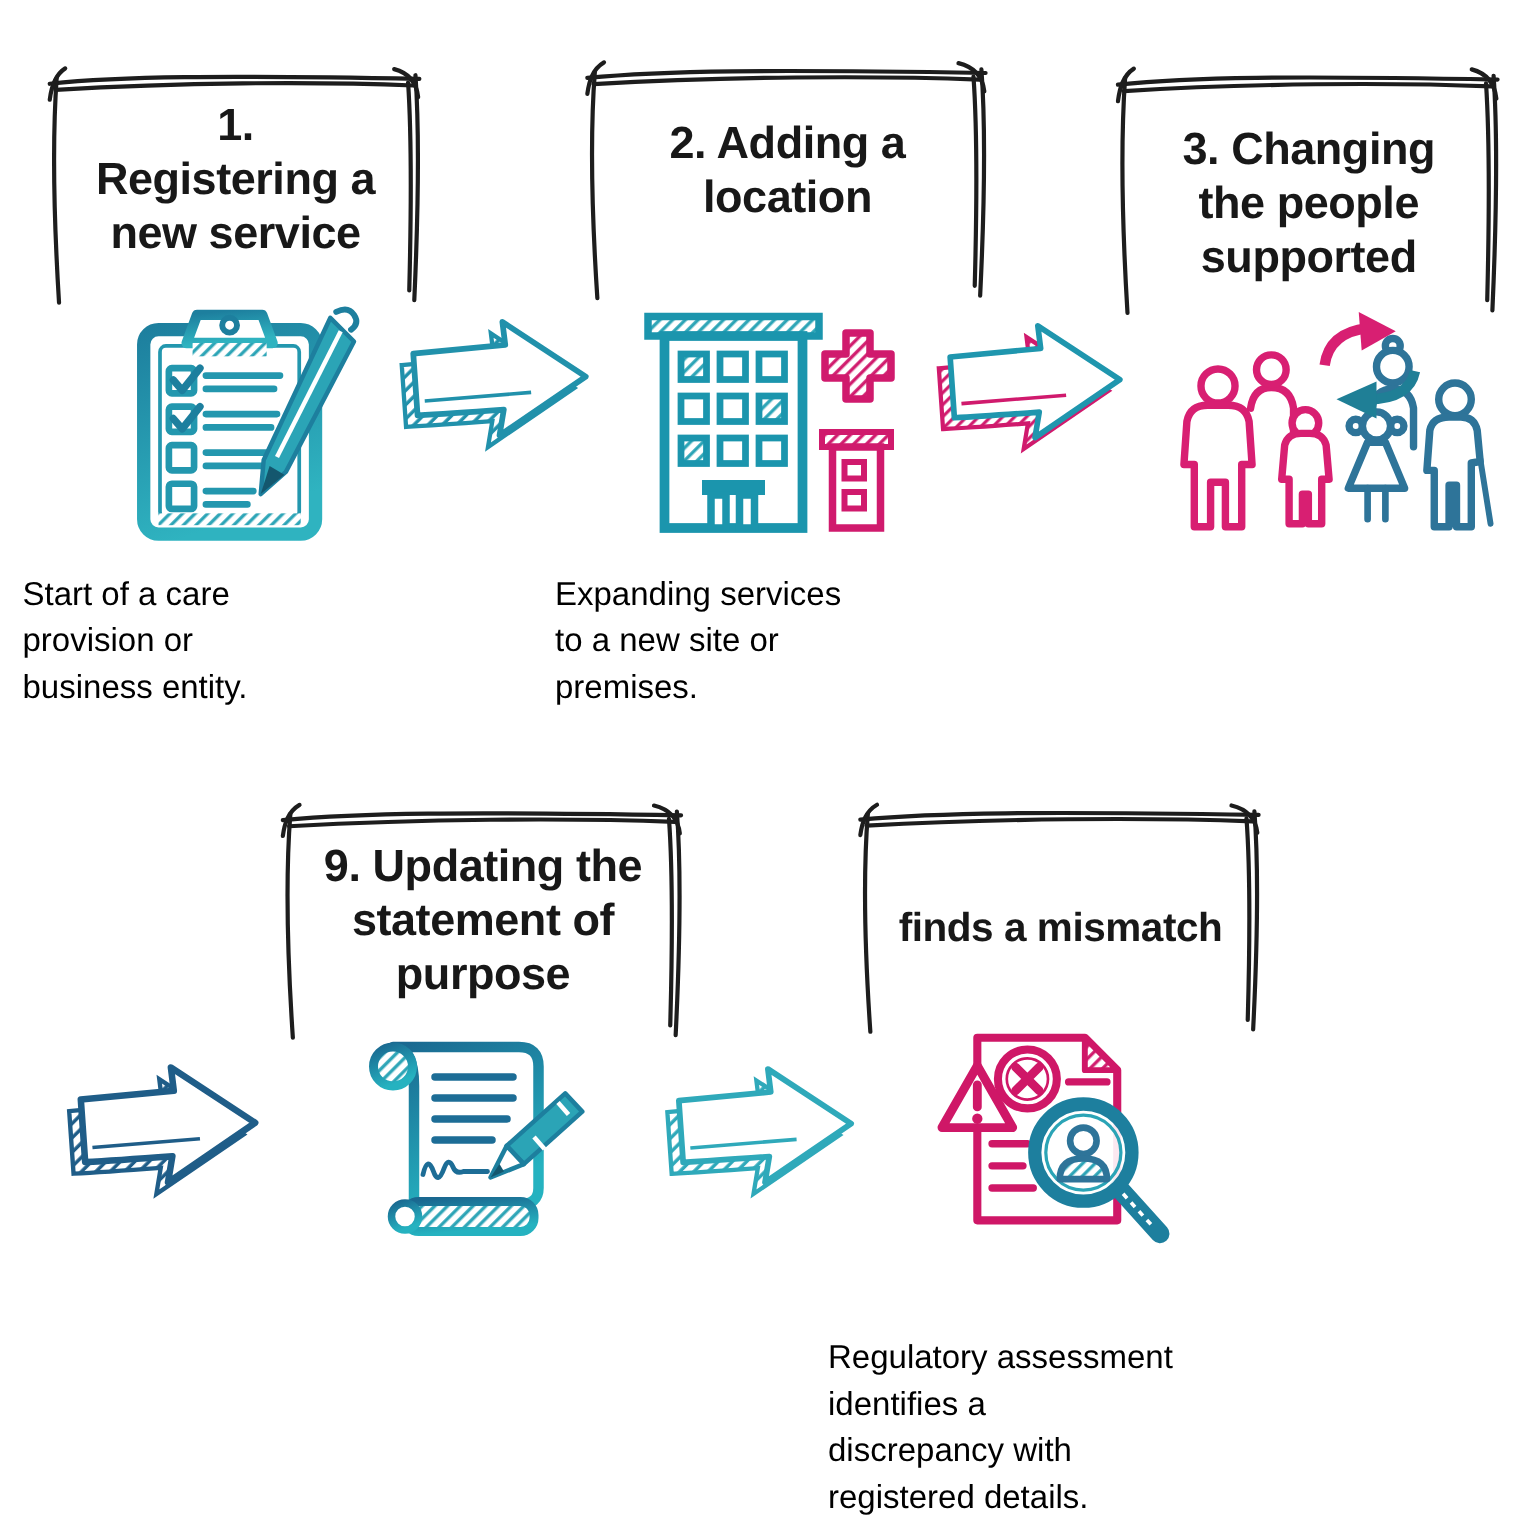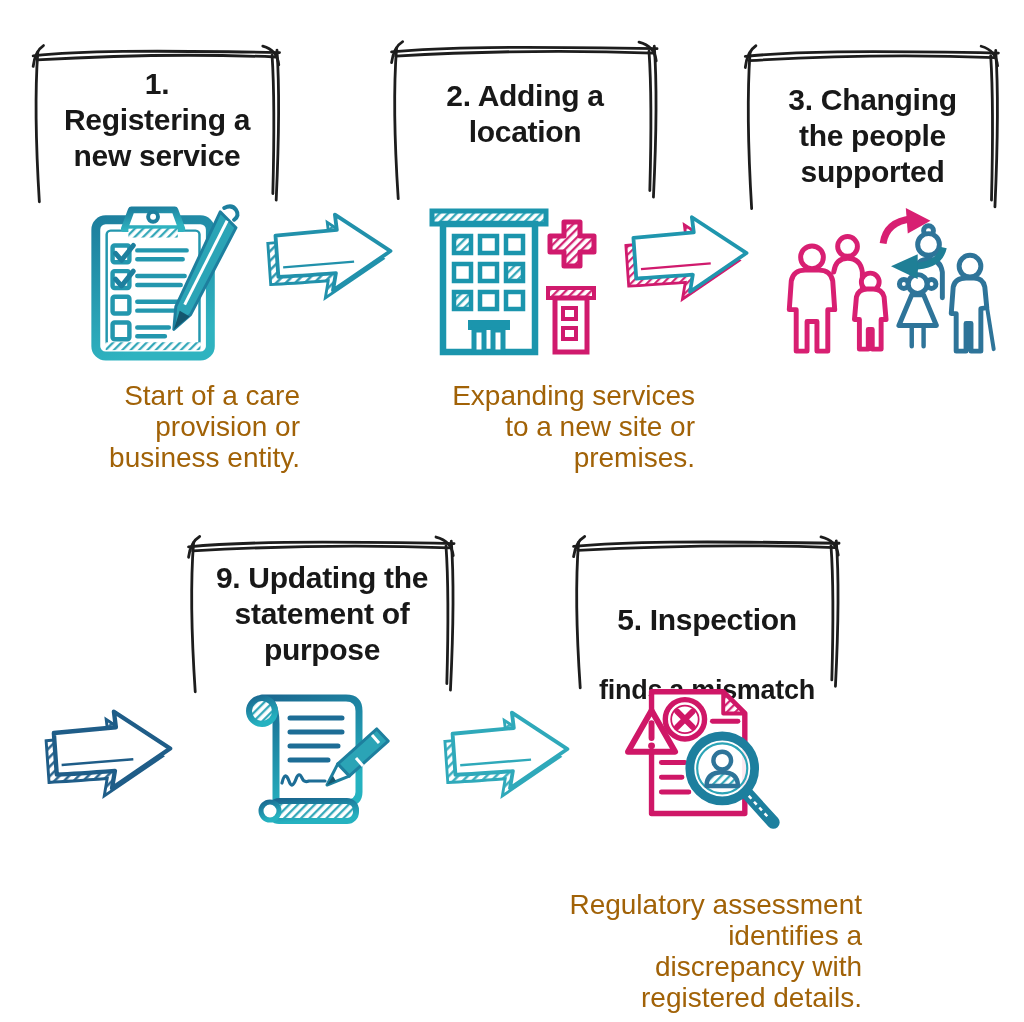--- a/index.html
+++ b/index.html
@@ -14,8 +14,8 @@
   .title-sub{display:block;font-size:27px;line-height:33px;}
   .title-main{display:block;}
   .step-desc{
-    position:absolute;text-align:right;font-weight:400;color:#a16207;
-    font-size:28px;line-height:31px;white-space:pre-line;
+    position:absolute;text-align:left;font-weight:400;color:#000000;
+    font-size:22px;line-height:31px;white-space:pre-line;
   }
   .sketch{position:absolute;overflow:visible;}
   .icon{position:absolute;overflow:visible;}

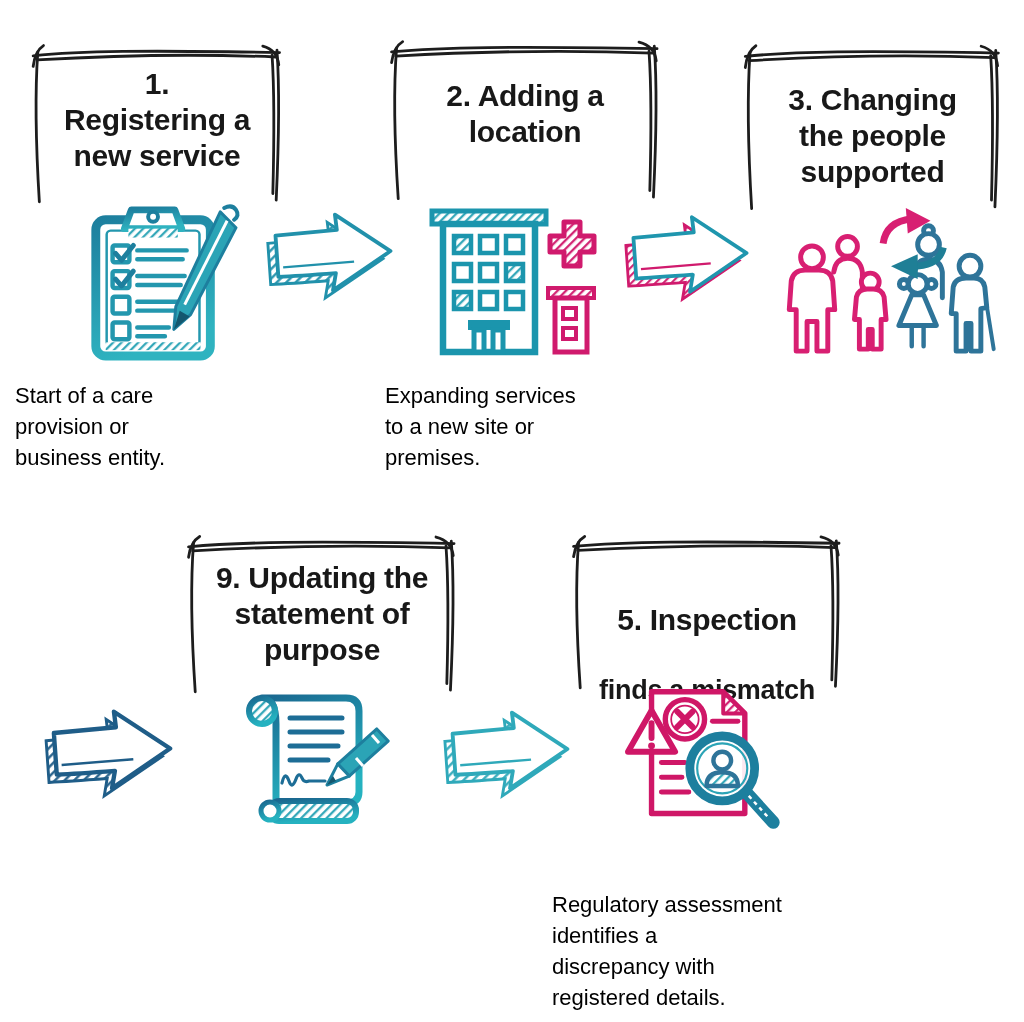--- a/index.html
+++ b/index.html
@@ -148,7 +148,7 @@
       <rect x="139" y="126" width="13" height="11"></rect>
     </g>
   </svg>
-  <div class="step-desc" style="left:385px;top:380px;width:310px;">Expanding services
+  <div class="step-desc" style="left:370px;top:380px;width:310px;">Expanding services
 to a new site or
 premises.</div>
 

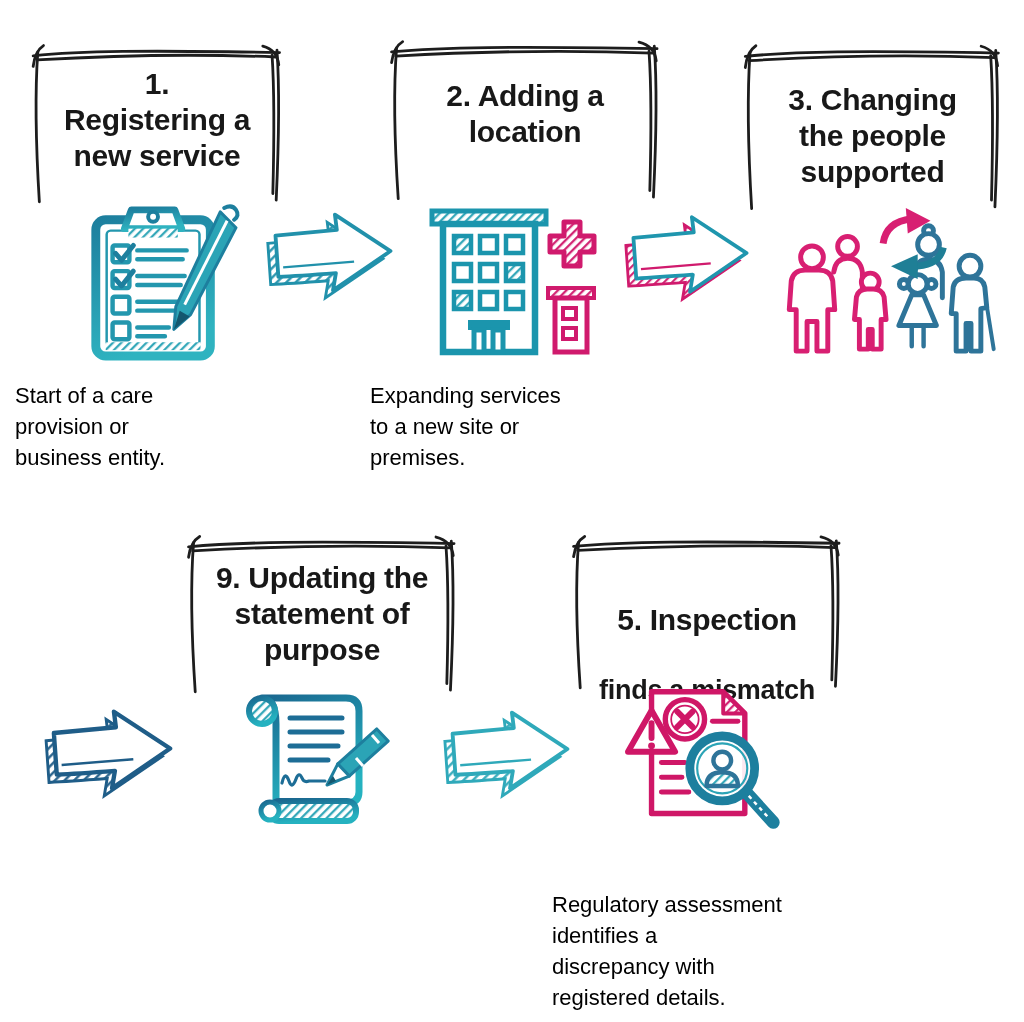--- a/index.html
+++ b/index.html
@@ -235,7 +235,6 @@
     <use href="#sketchbox" width="278" height="158"></use>
   </svg>
   <div class="step-title" style="left:568px;top:566px;width:278px;">
-    <span class="title-main">5. Inspection</span>
     <span class="title-sub">finds a mismatch</span>
   </div>
 

